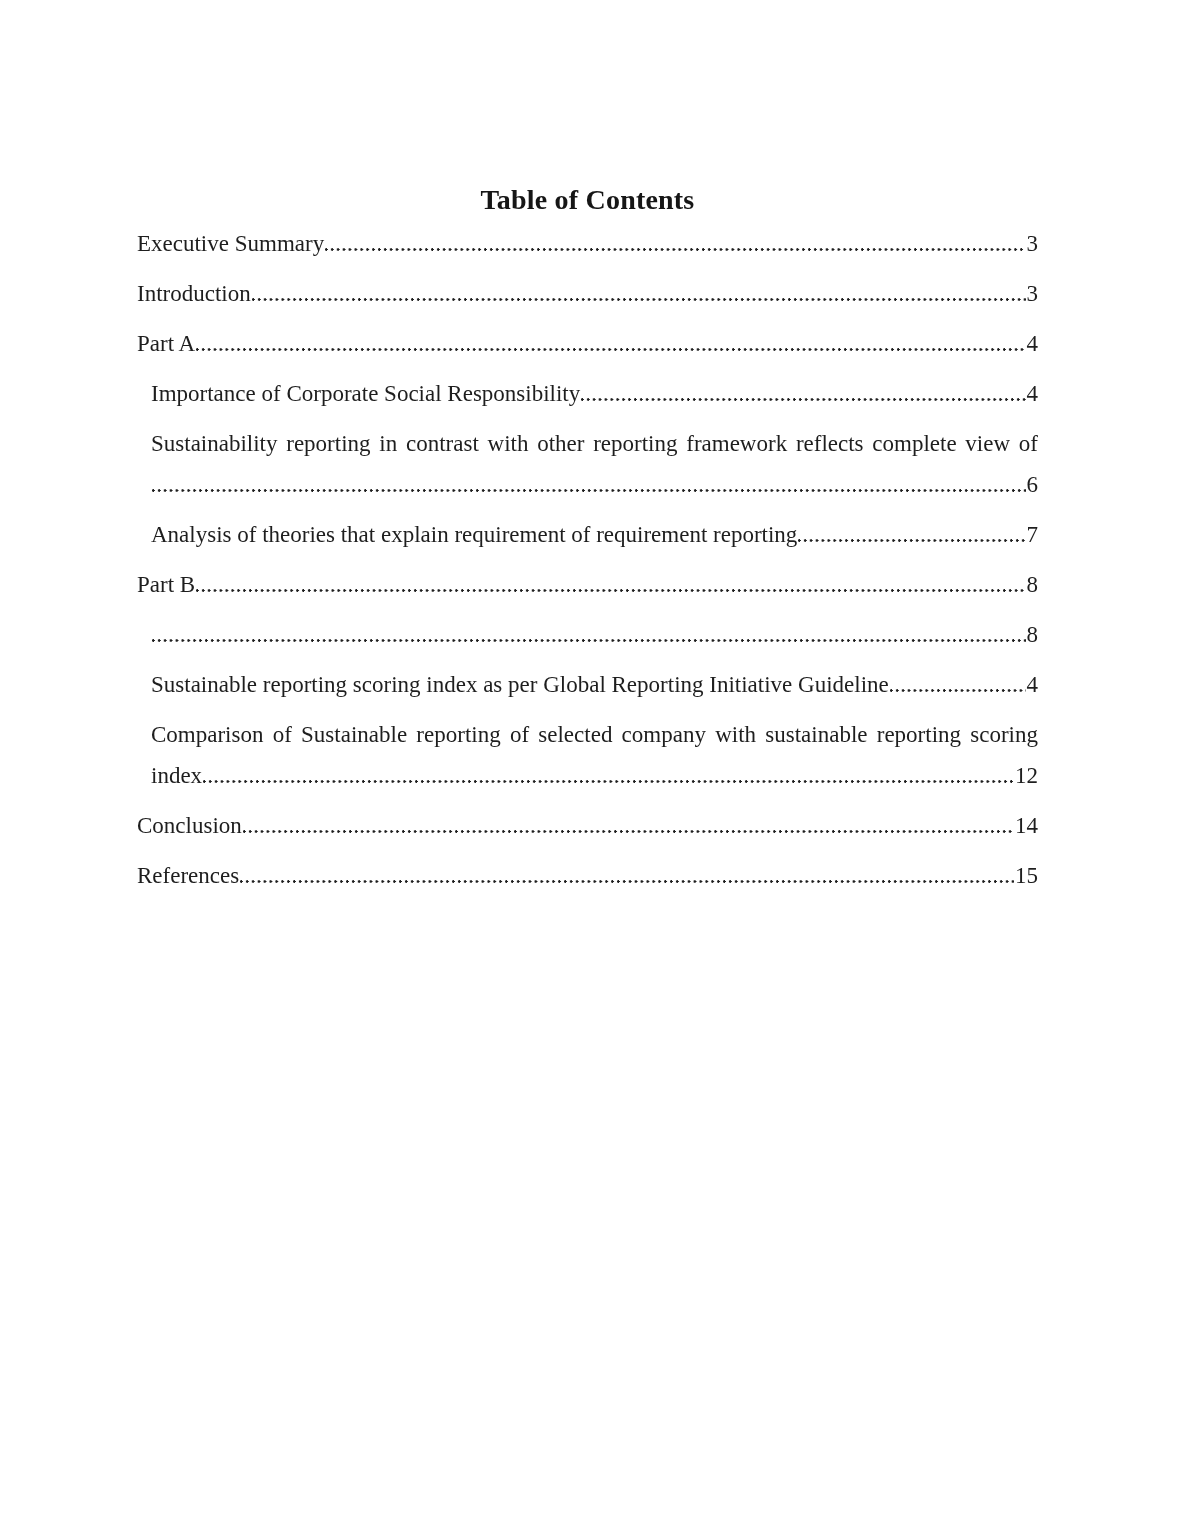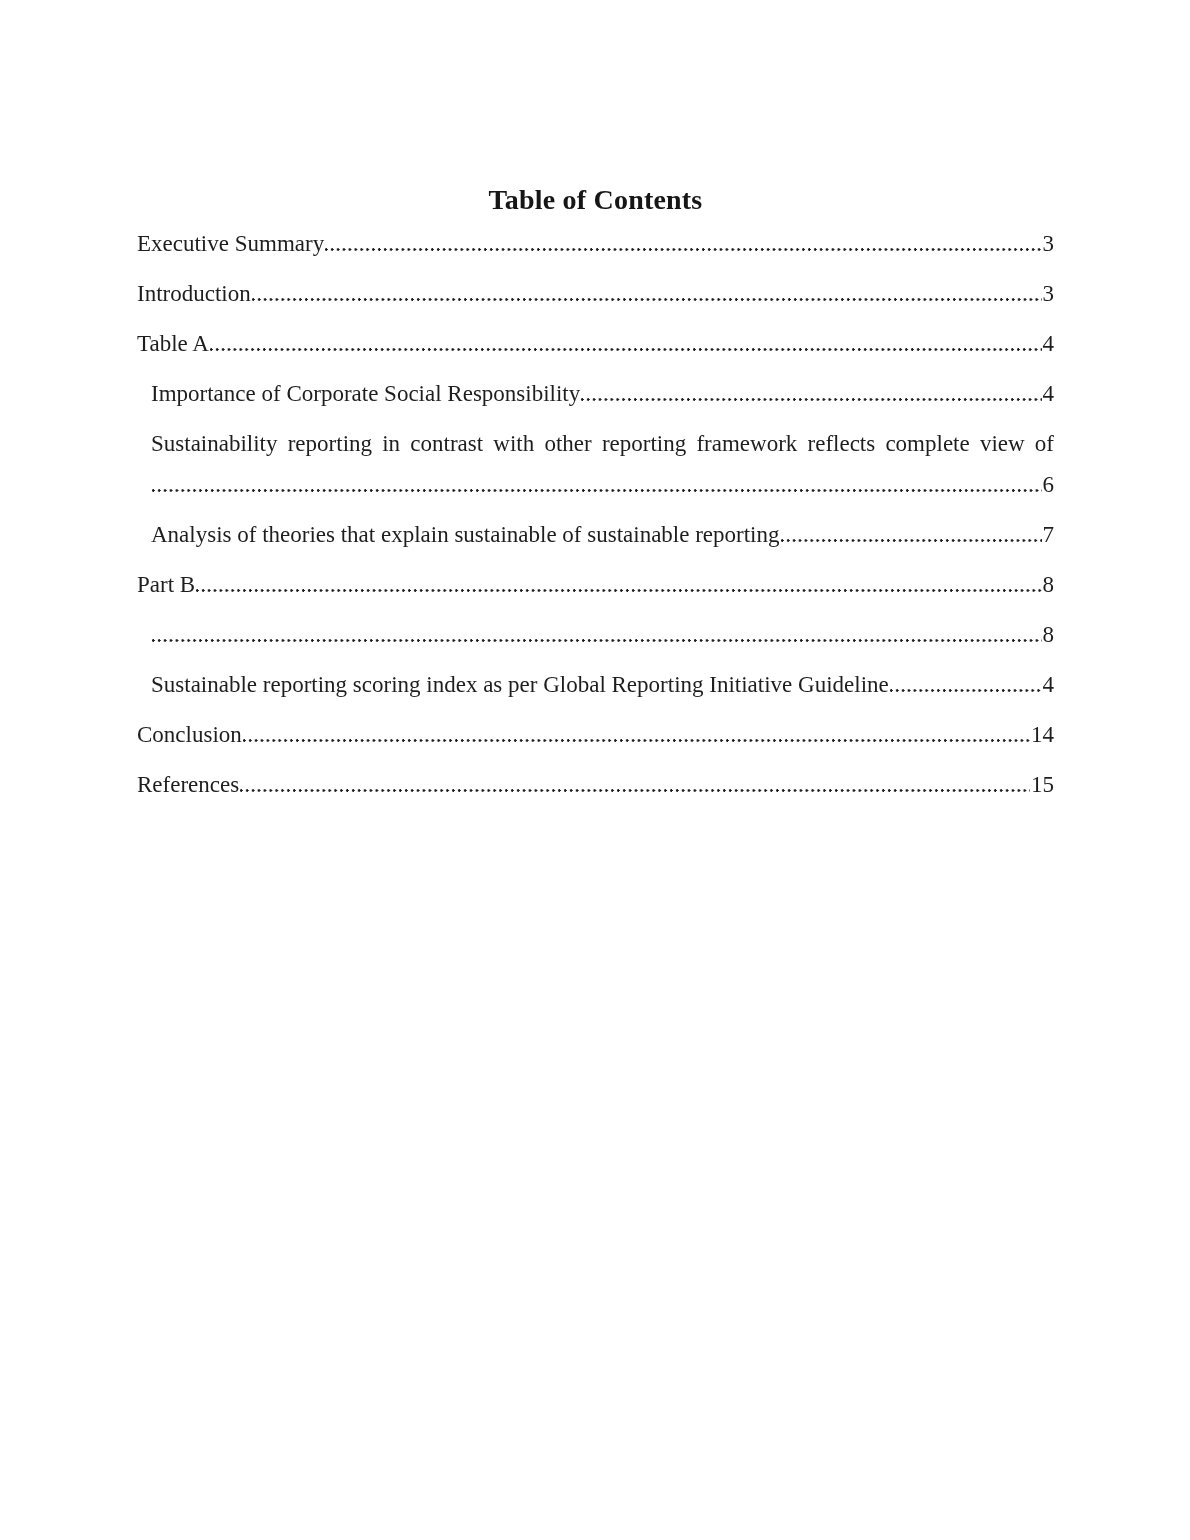--- a/index.html
+++ b/index.html
@@ -19,7 +19,7 @@
   .content {
     position: absolute;
     left: 137px;
-    right: 136px;
+    right: 152px;
     top: 183px;
   }
   .doc-title {

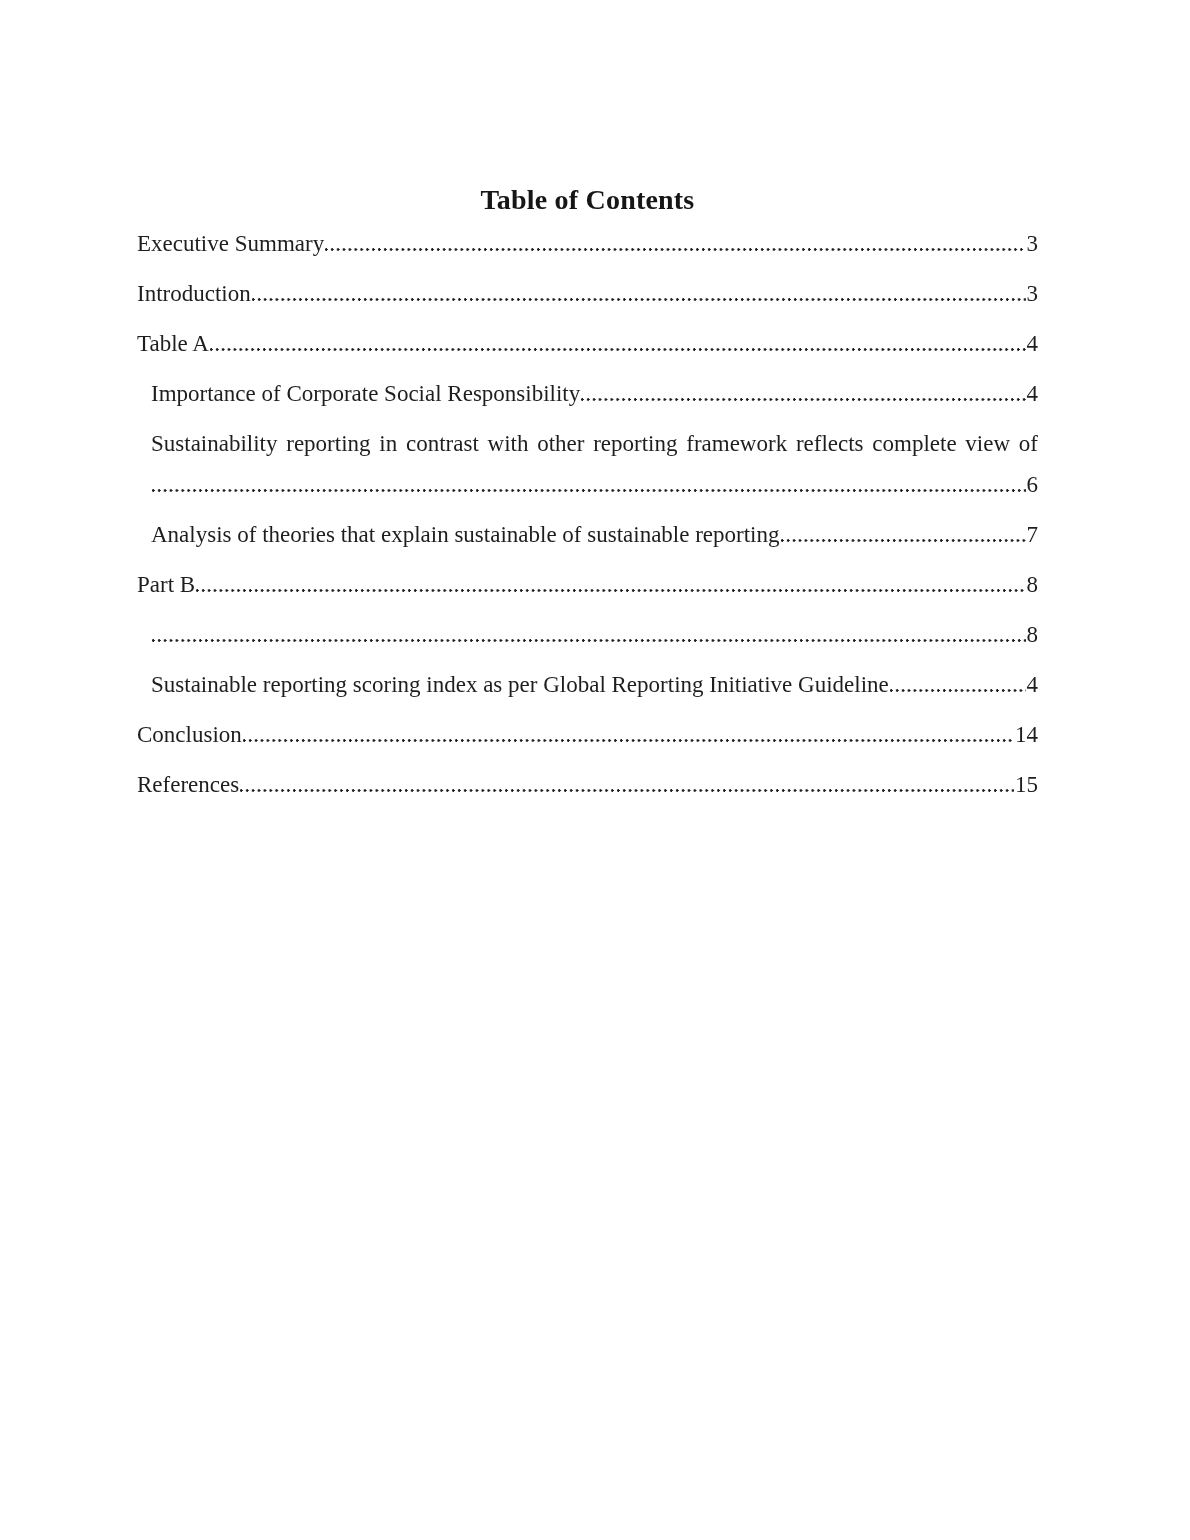--- a/index.html
+++ b/index.html
@@ -93,7 +93,7 @@
 
     <div class="toc-entry">
       <div class="row">
-        <span class="label">Table A</span>
+        <span class="label">Part A</span>
         <span class="leader"></span>
         <span class="page-num">4</span>
       </div>

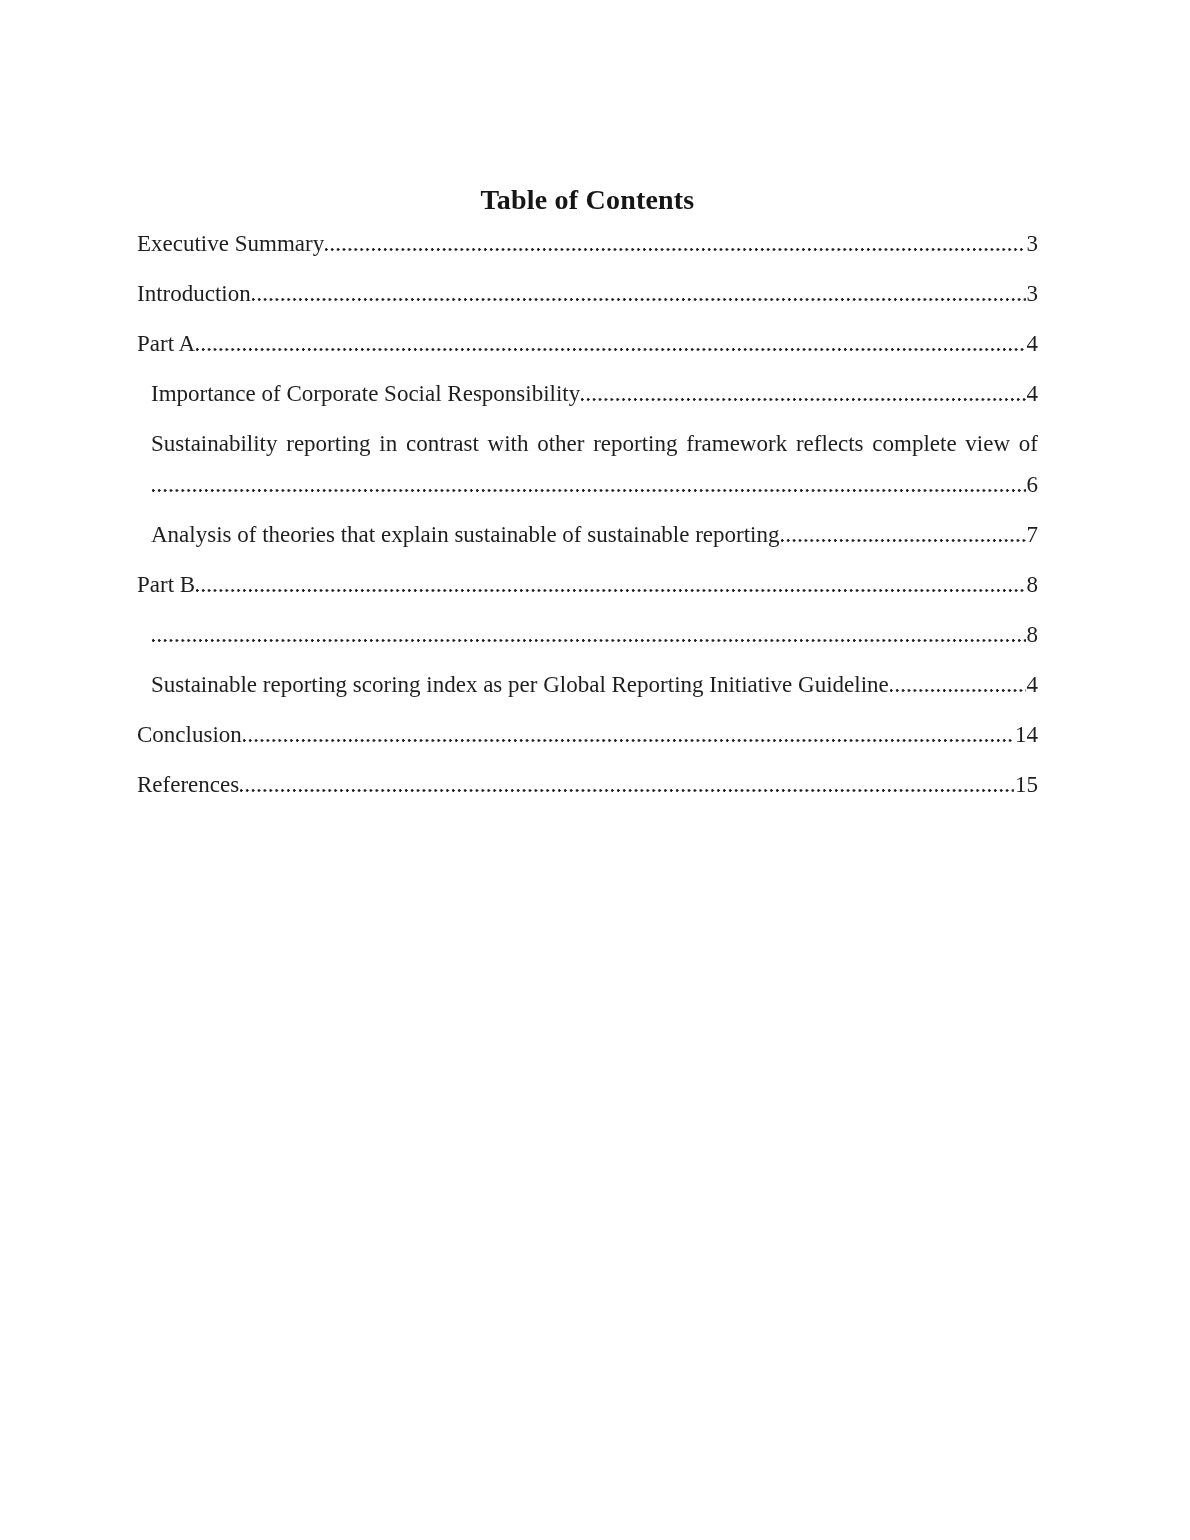--- a/index.html
+++ b/index.html
@@ -117,7 +117,7 @@
 
     <div class="toc-entry indent">
       <div class="row">
-        <span class="label">Analysis of theories that explain sustainable of sustainable reporting</span>
+        <span class="label">Analysis of theories that explain requirement of requirement reporting</span>
         <span class="leader"></span>
         <span class="page-num">7</span>
       </div>

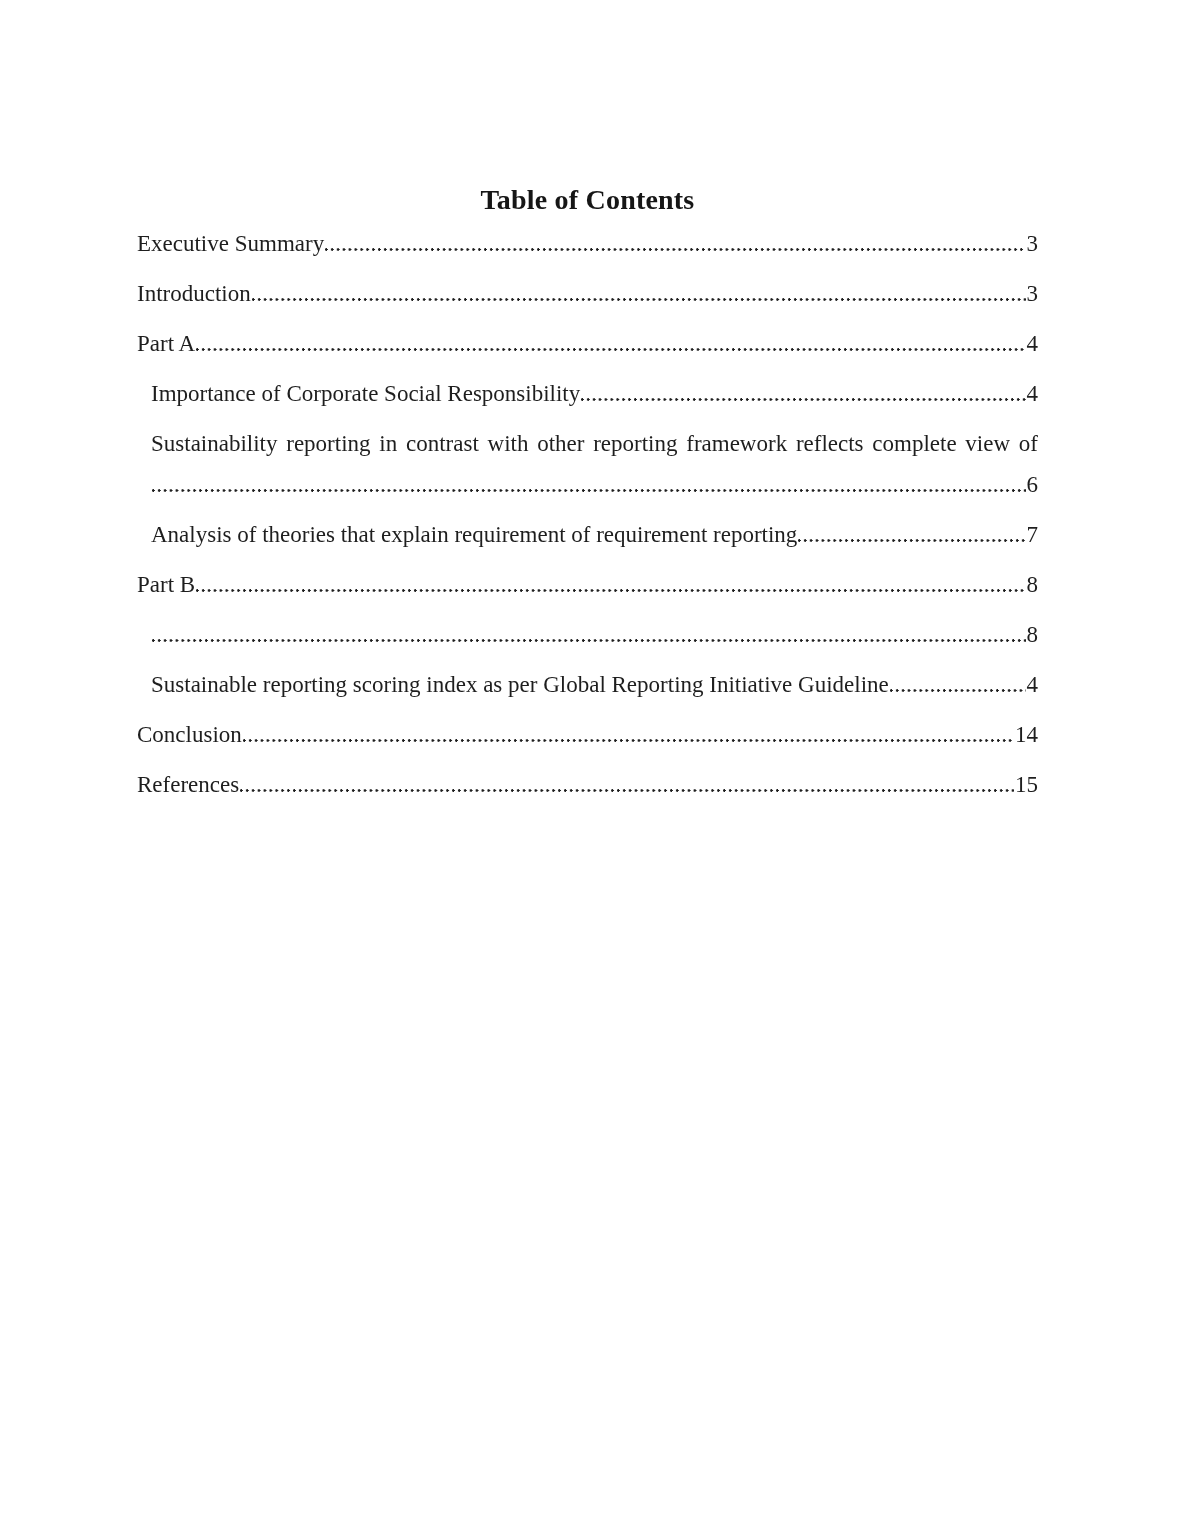--- a/index.html
+++ b/index.html
@@ -146,6 +146,14 @@
       </div>
     </div>
 
+    <div class="toc-entry indent">
+      <div class="wrap-line1">Comparison of Sustainable reporting of selected company with sustainable reporting scoring</div>
+      <div class="row">
+        <span class="label">index</span>
+        <span class="leader"></span>
+        <span class="page-num">12</span>
+      </div>
+    </div>
 
     <div class="toc-entry">
       <div class="row">

